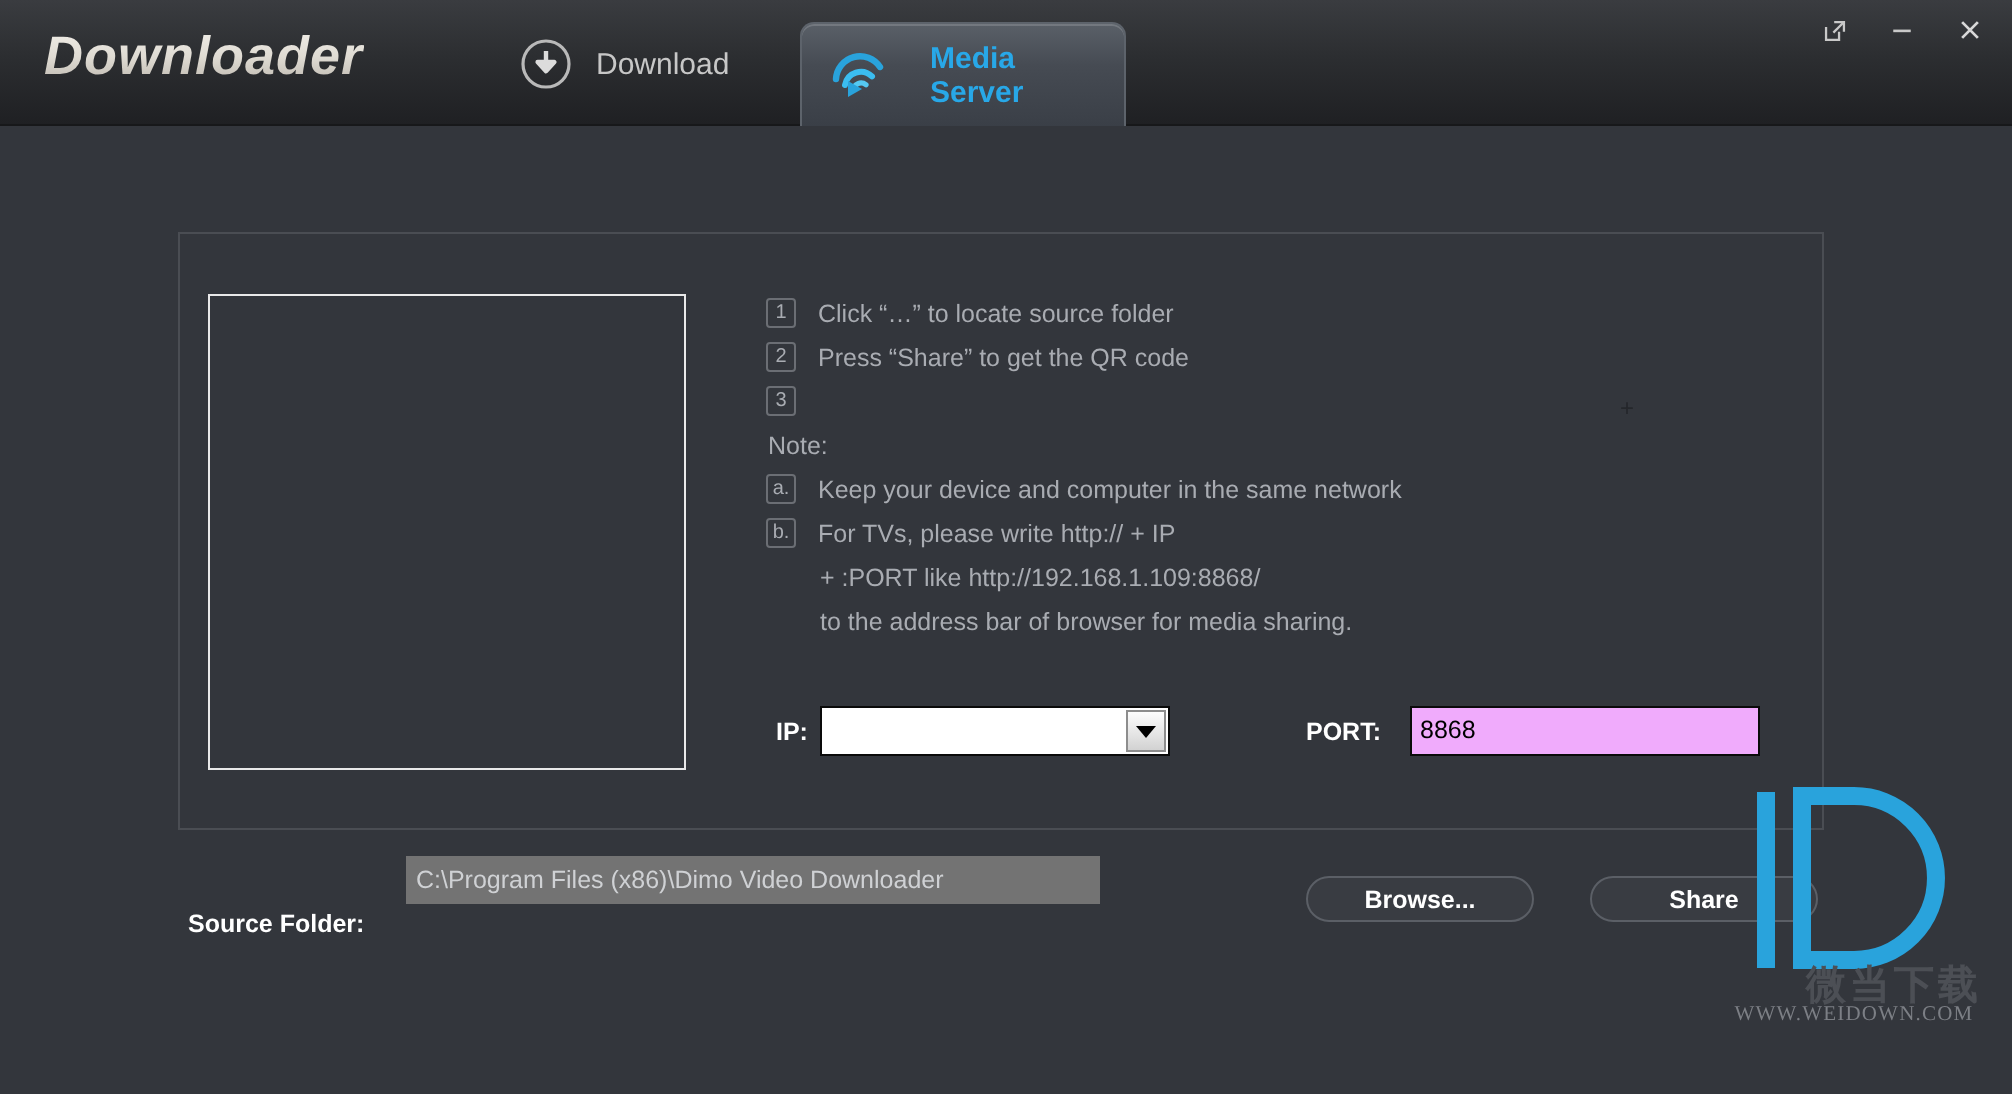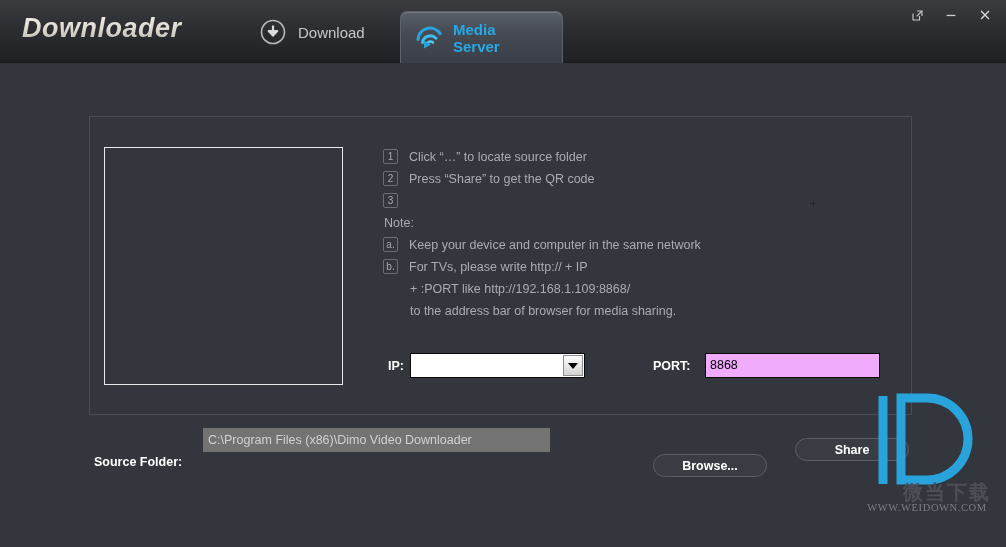--- a/index.html
+++ b/index.html
@@ -43,7 +43,7 @@
     border-radius: 7px 7px 0 0;
     border: 1px solid #5d636b; border-bottom: none;
     box-shadow: inset 0 1px 0 rgba(255,255,255,.16);
-    padding-left: 13px; gap: 9px;
+    padding-left: 13px; gap: 21px;
   }
   .tab-label { font-size: 15px; color: #c7c7c7; }
   .tab-media .tab-label { color: #28a8e8; font-weight: bold; font-size: 15px; }

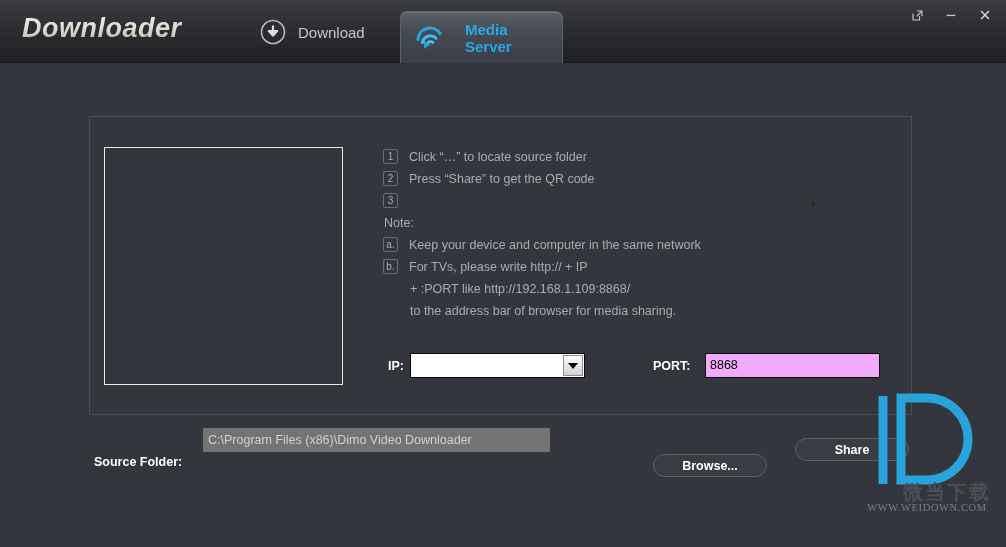--- a/index.html
+++ b/index.html
@@ -167,7 +167,7 @@
     font-size: 12.5px; font-weight: bold; color: #ffffff;
     cursor: default;
   }
-  .btn-browse { left: 653px; width: 114px; margin-top: 16px; }
+  .btn-browse { left: 653px; width: 114px; }
   .btn-share  { left: 795px; width: 114px; }
 
   

